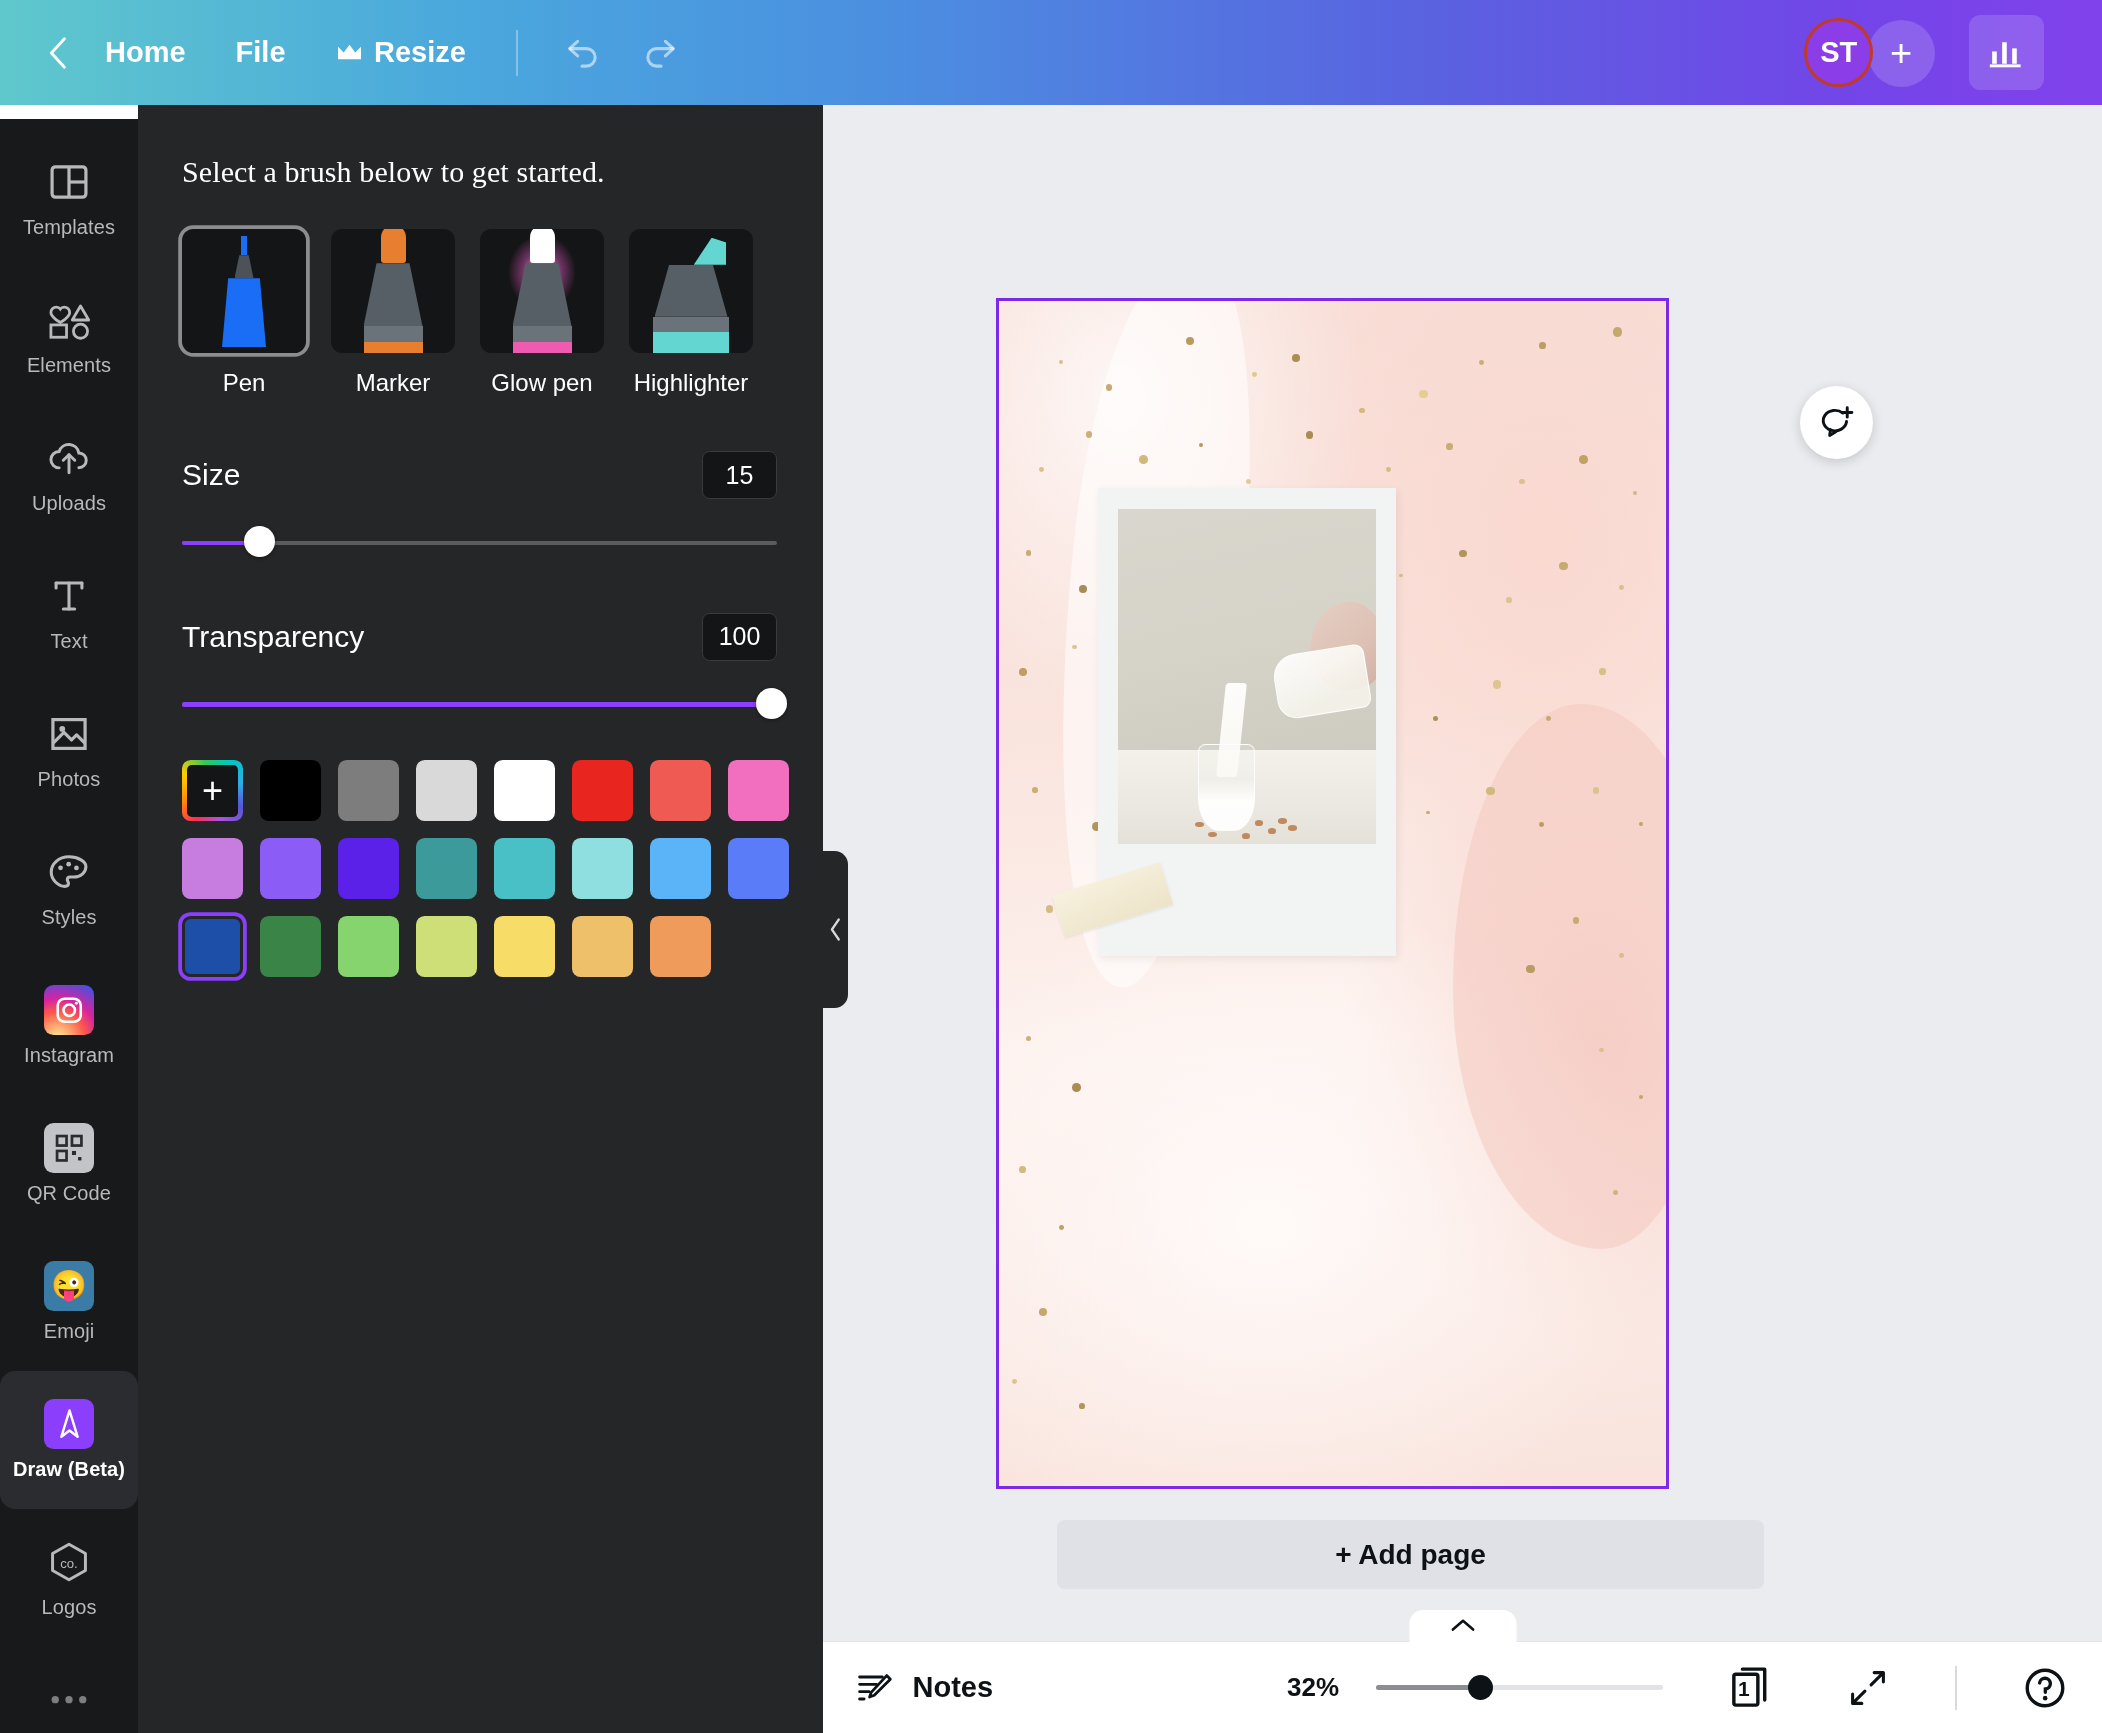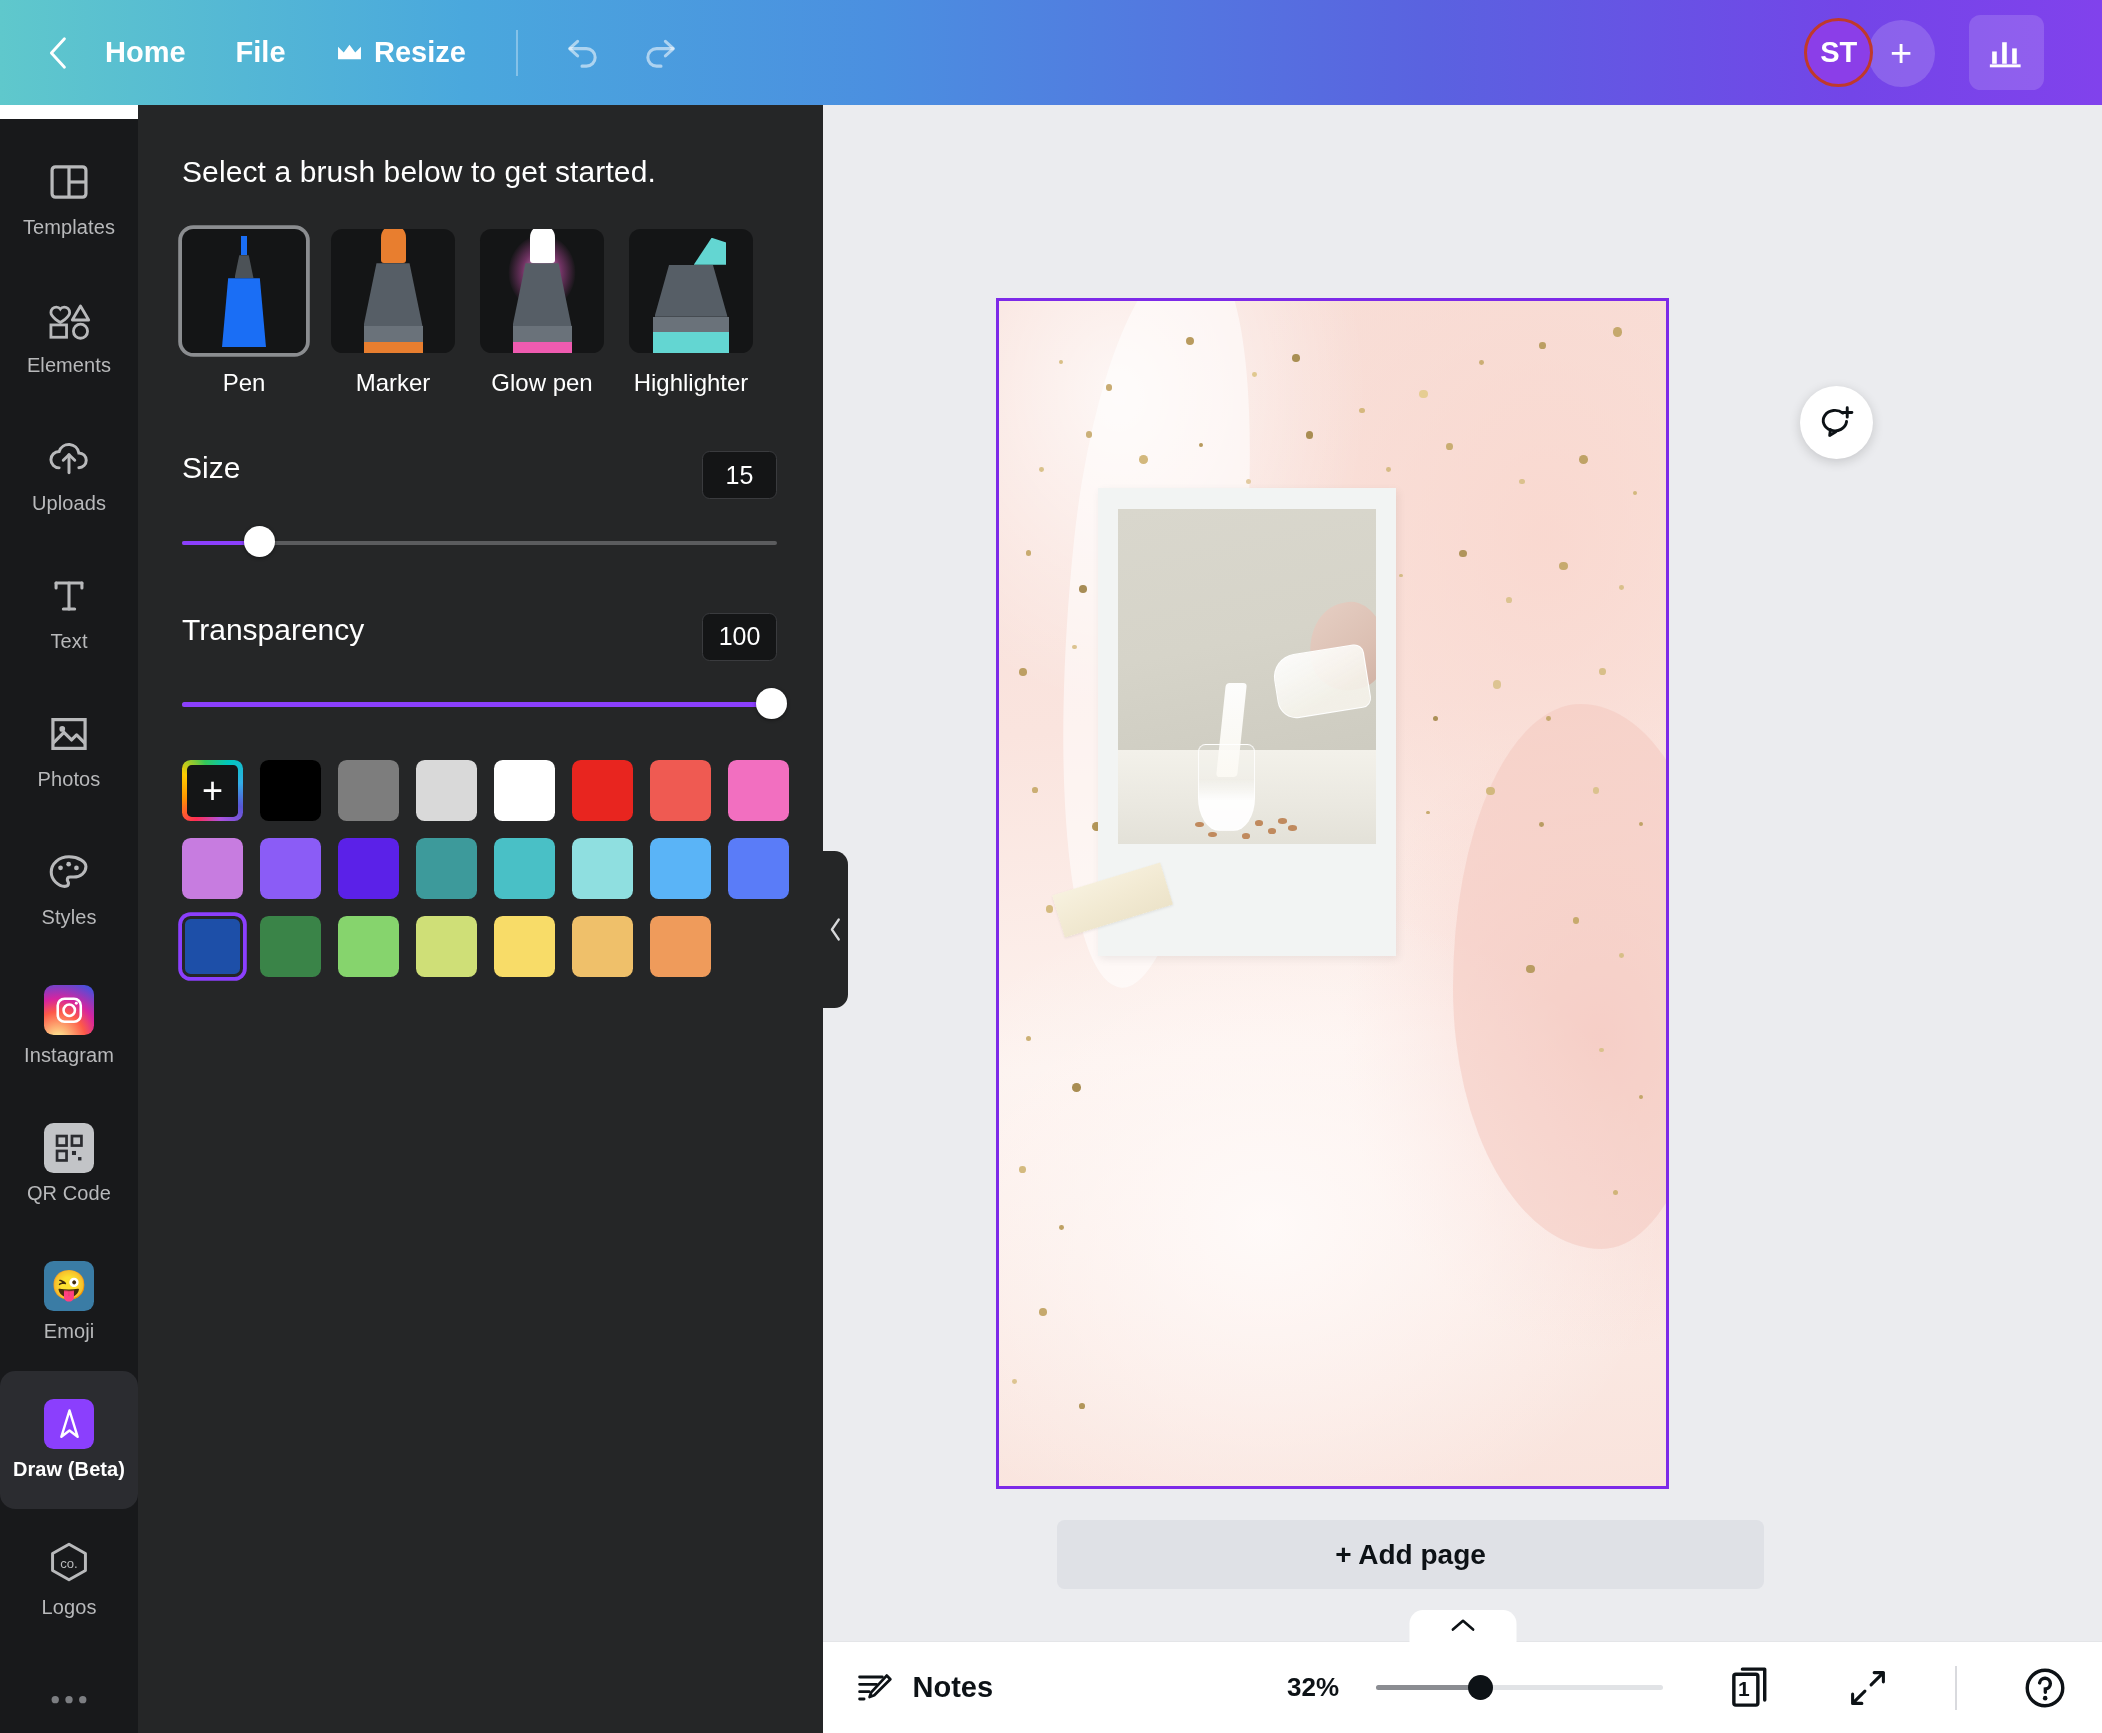--- a/index.html
+++ b/index.html
@@ -93,7 +93,7 @@
   }
   .panel-title {
     color: #ffffff; font-size: 30px; font-weight: 400;
-    padding: 50px 0 0 44px; letter-spacing: 0.1px;
+    padding: 50px 0 0 44px; letter-spacing: 0.1px; font-family: Liberation Serif, serif;
   }
   .brushes { display: flex; gap: 25px; padding: 40px 0 0 44px; }
   .brush { width: 124px; cursor: pointer; }

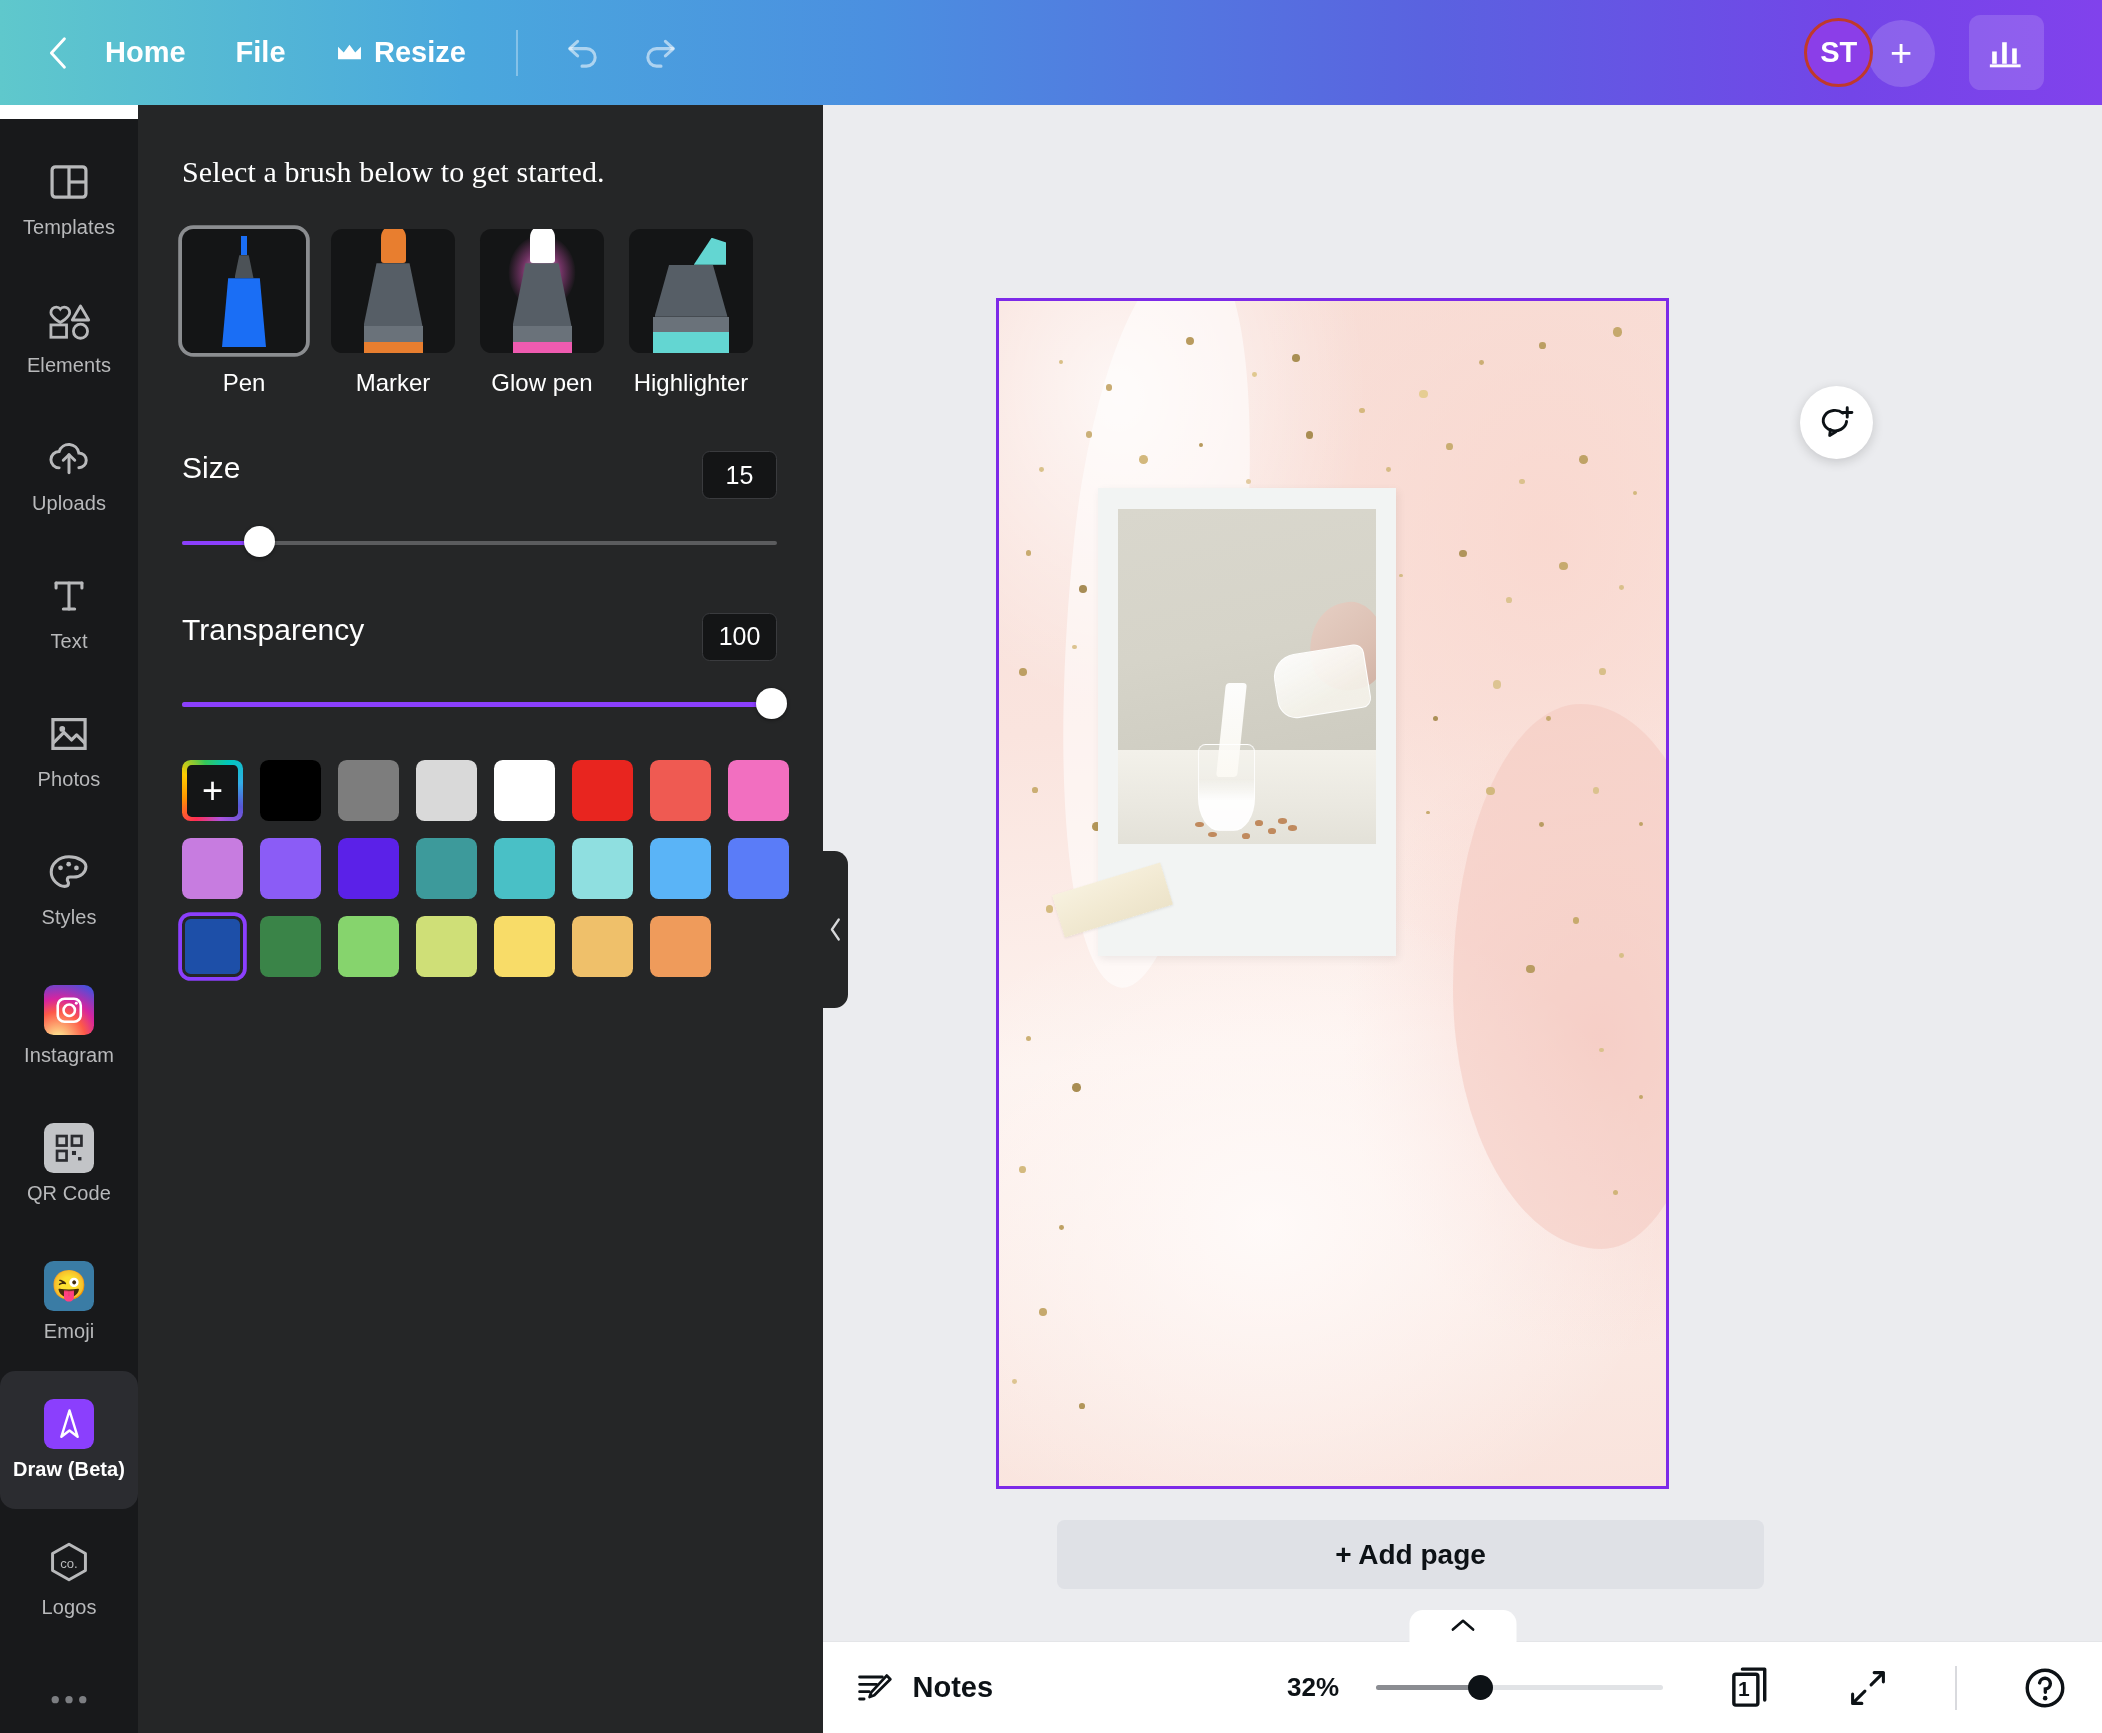--- a/index.html
+++ b/index.html
@@ -125,7 +125,7 @@
 
   
   .srow {
-    display: flex; justify-content: space-between;
+    display: flex; align-items: center; justify-content: space-between;
     padding: 0 46px 0 44px; margin-top: 54px;
   }
   .slabel { color: #ffffff; font-size: 30px; }

